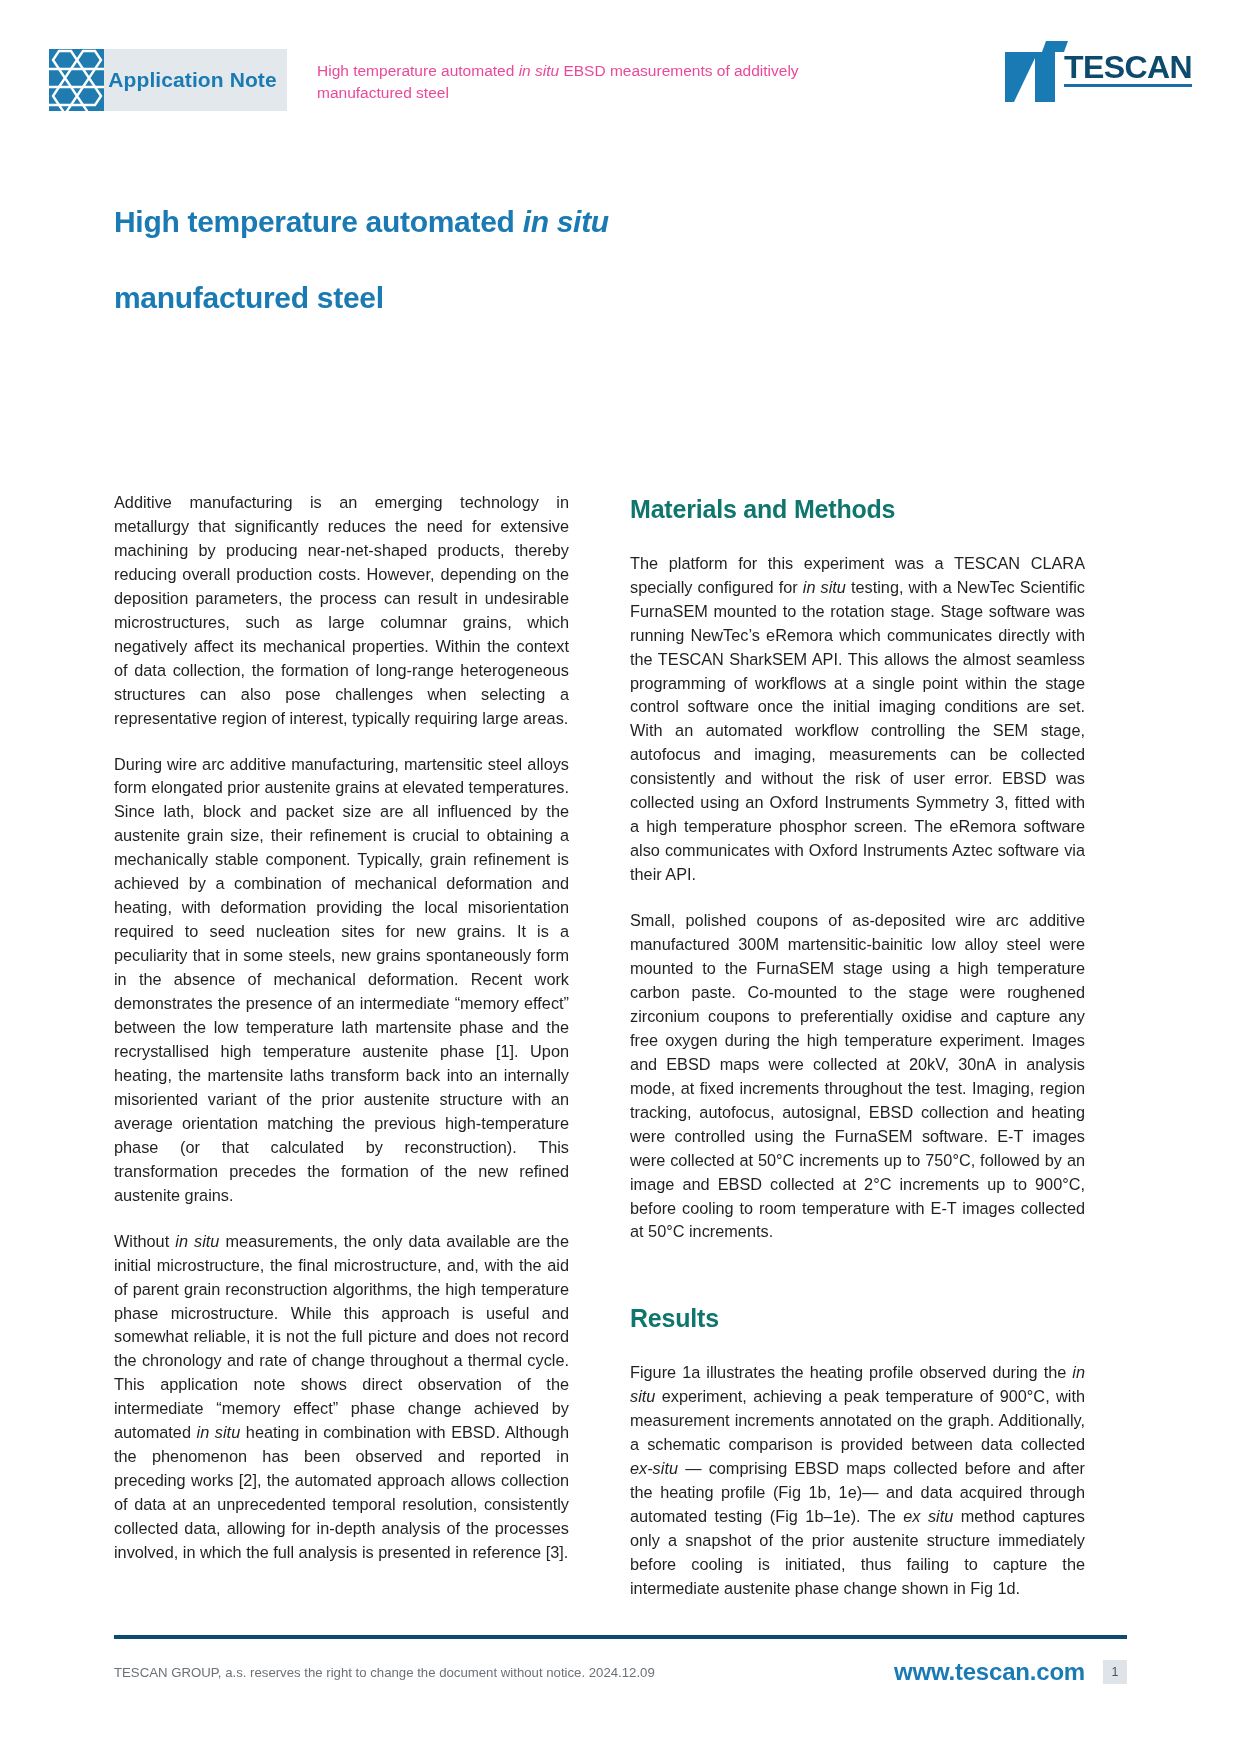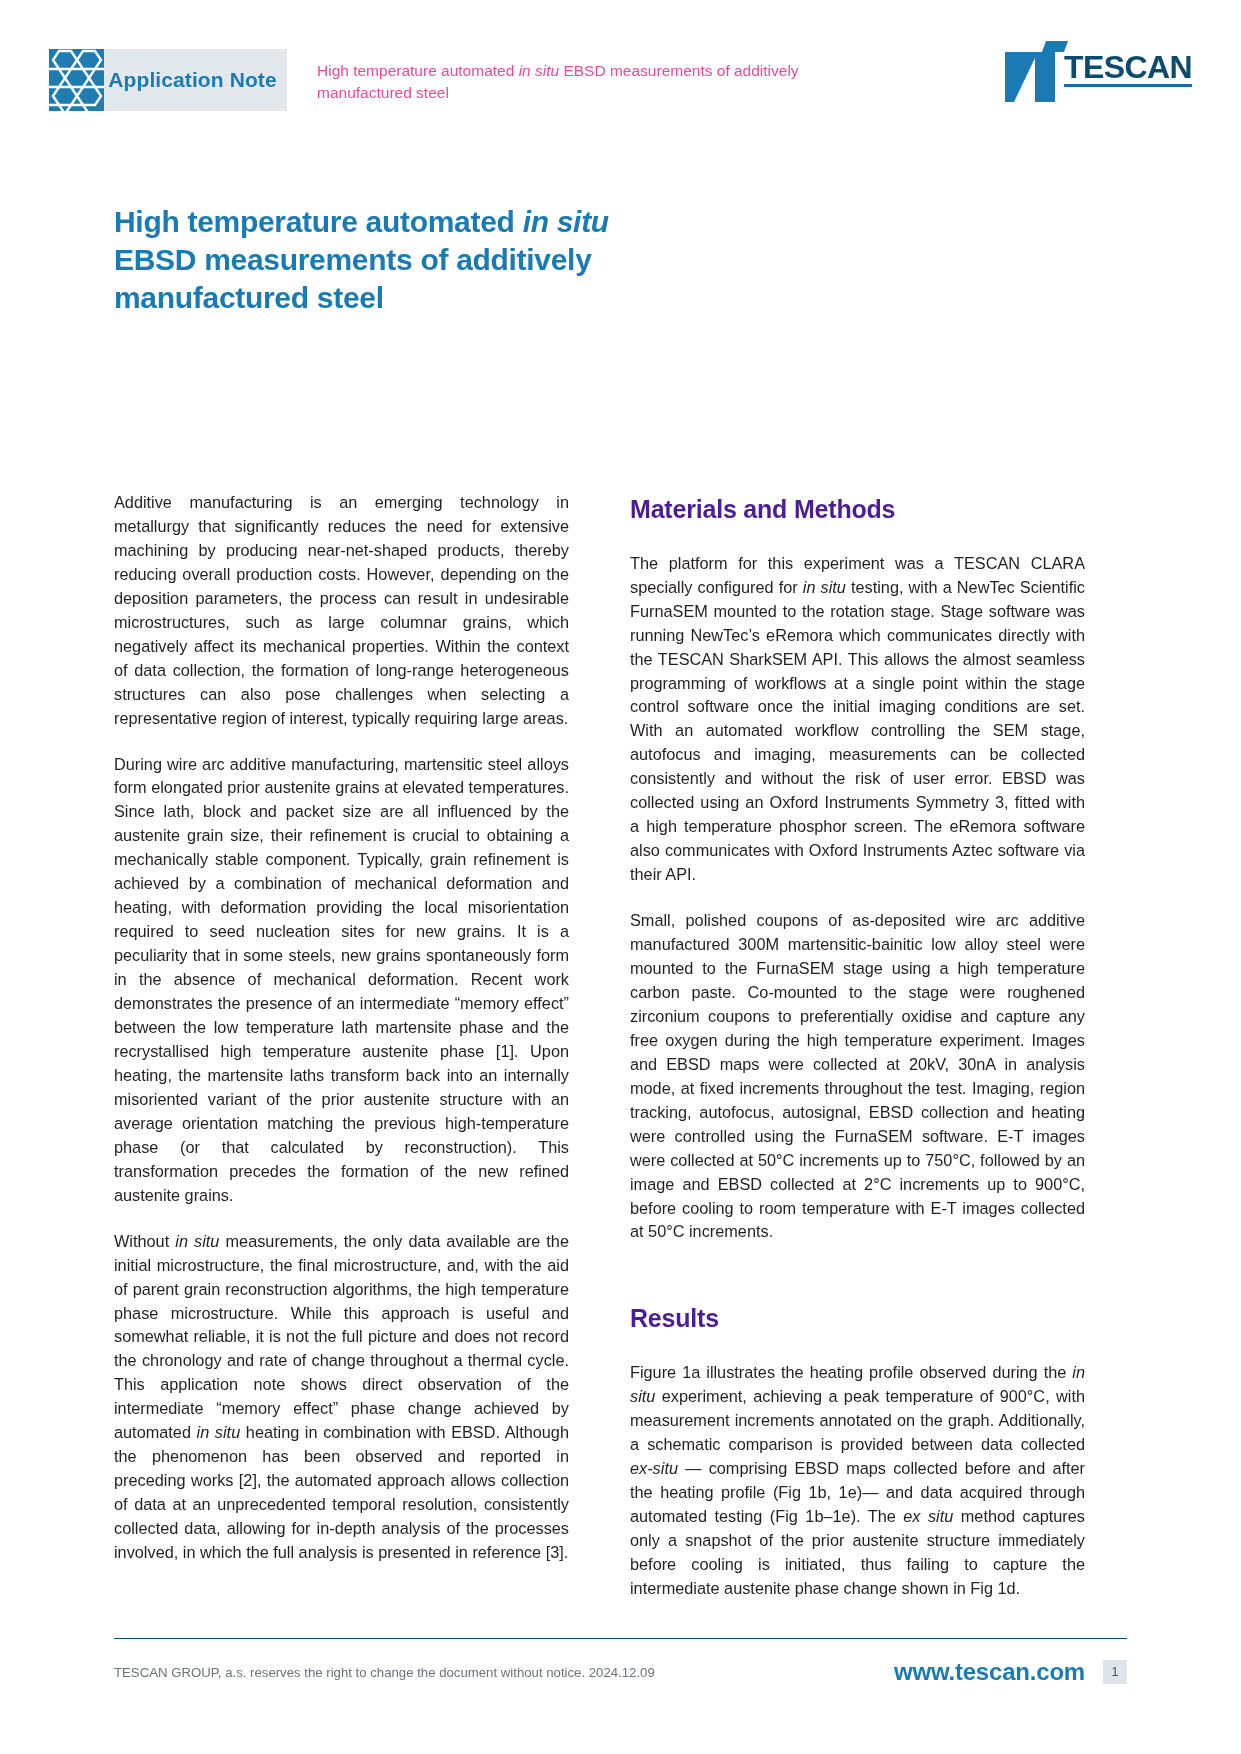--- a/index.html
+++ b/index.html
@@ -232,7 +232,7 @@
   </div>
 </div>
 
-<h1 class="doc-title"><span>High temperature automated </span><i>in situ</i><br><span>EBSD measurements of additively</span><br><span>manufactured steel</span></h1>
+<h1 class="doc-title"><span>High temperature automated </span><i>in situ</i><br><br><span>manufactured steel</span></h1>
 
 <div class="col left">
   <p>Additive manufacturing is an emerging technology in metallurgy that significantly reduces the need for extensive machining by producing near-net-shaped products, thereby reducing overall production costs. However, depending on the deposition parameters, the process can result in undesirable microstructures, such as large columnar grains, which negatively affect its mechanical properties. Within the context of data collection, the formation of long-range heterogeneous structures can also pose challenges when selecting a representative region of interest, typically requiring large areas.</p>

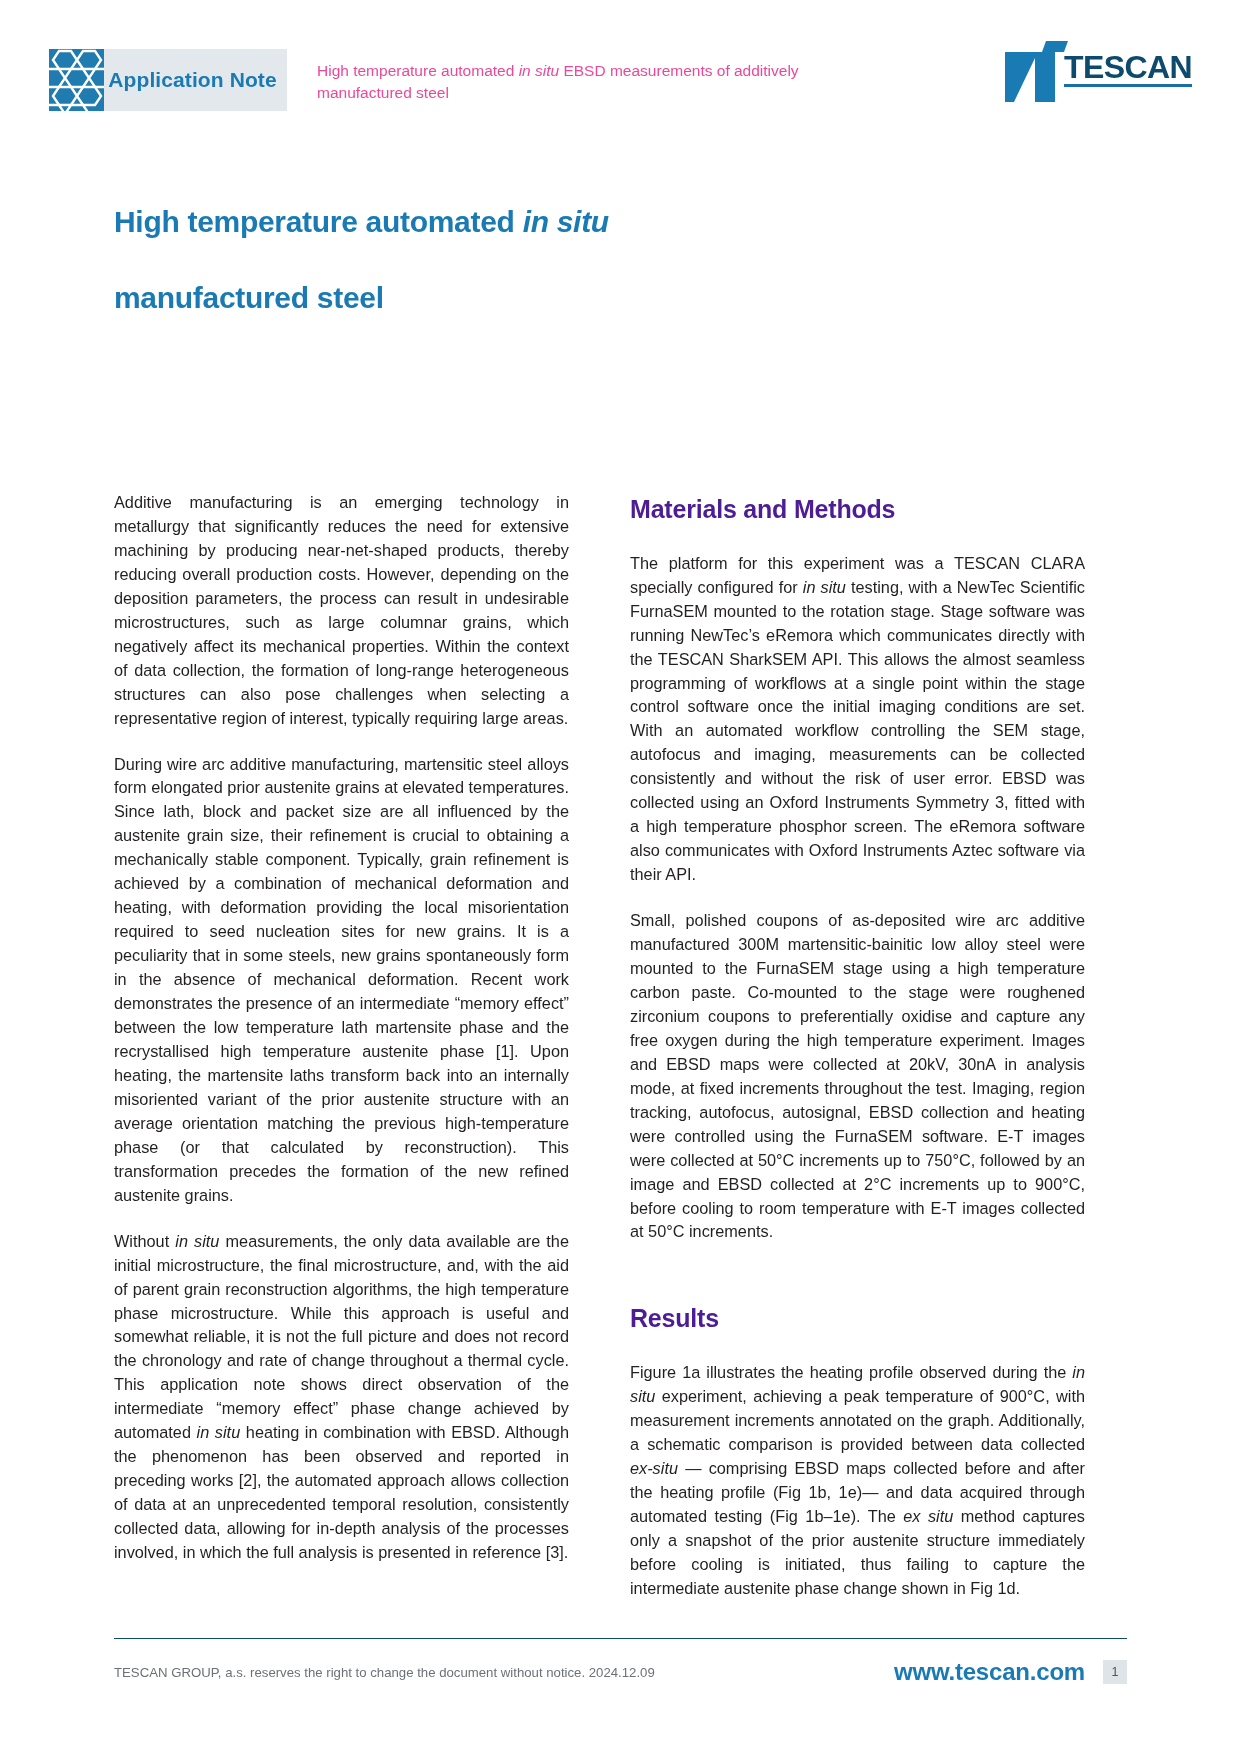--- a/index.html
+++ b/index.html
@@ -150,7 +150,7 @@
   .section-head {
     font-size: 25px;
     font-weight: bold;
-    color: #4c1d95;
+    color: #0f766e;
     margin: 0 0 24px 0;
     letter-spacing: -0.2px;
     text-align: left;

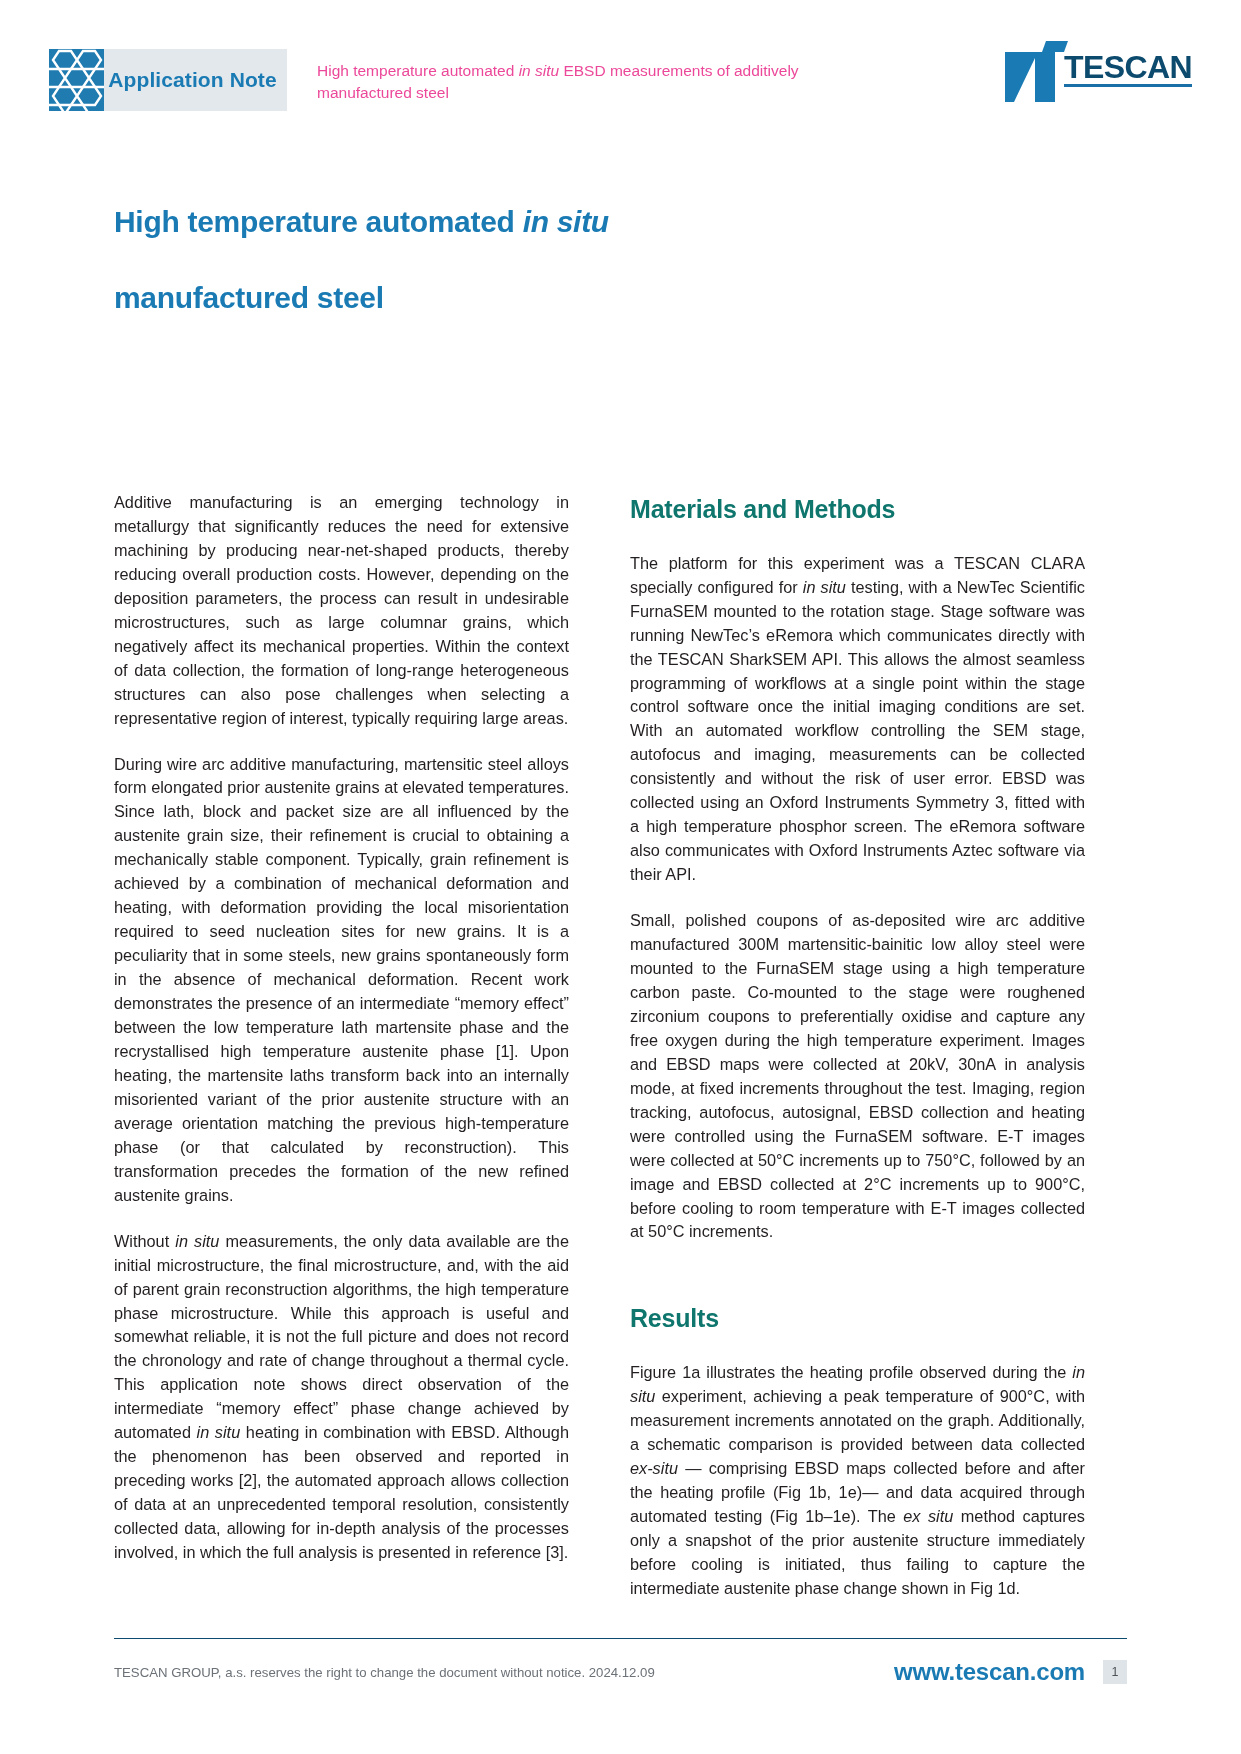--- a/index.html
+++ b/index.html
@@ -166,7 +166,7 @@
     right: 114px;
     bottom: 62px;
     height: 40px;
-    border-top: 1px solid #0c4a6e;
+    border-top: 4px solid #0c4a6e;
     padding-top: 13px;
     display: flex;
     align-items: center;

